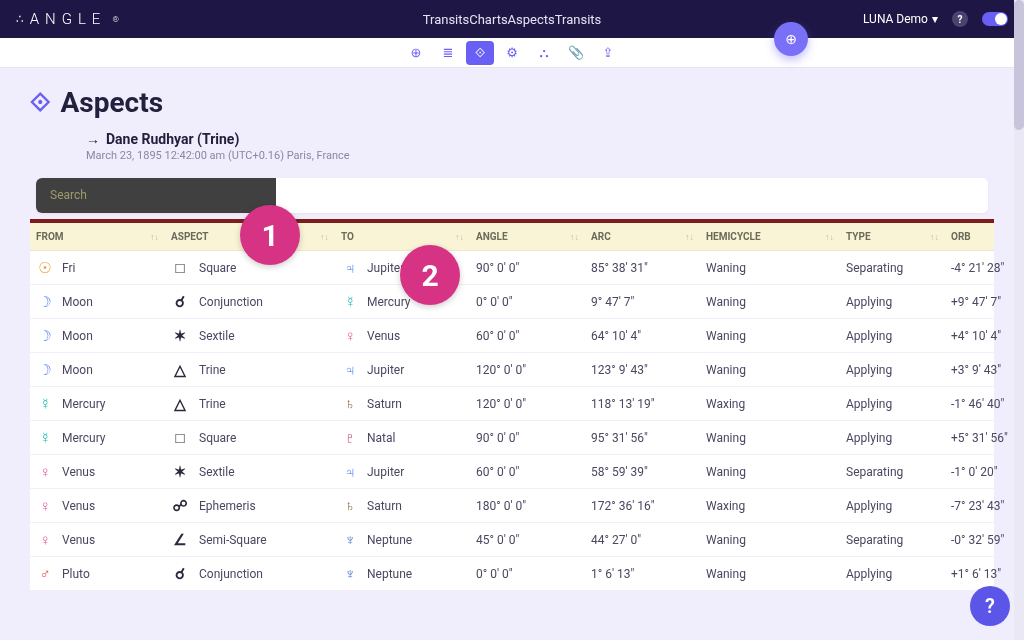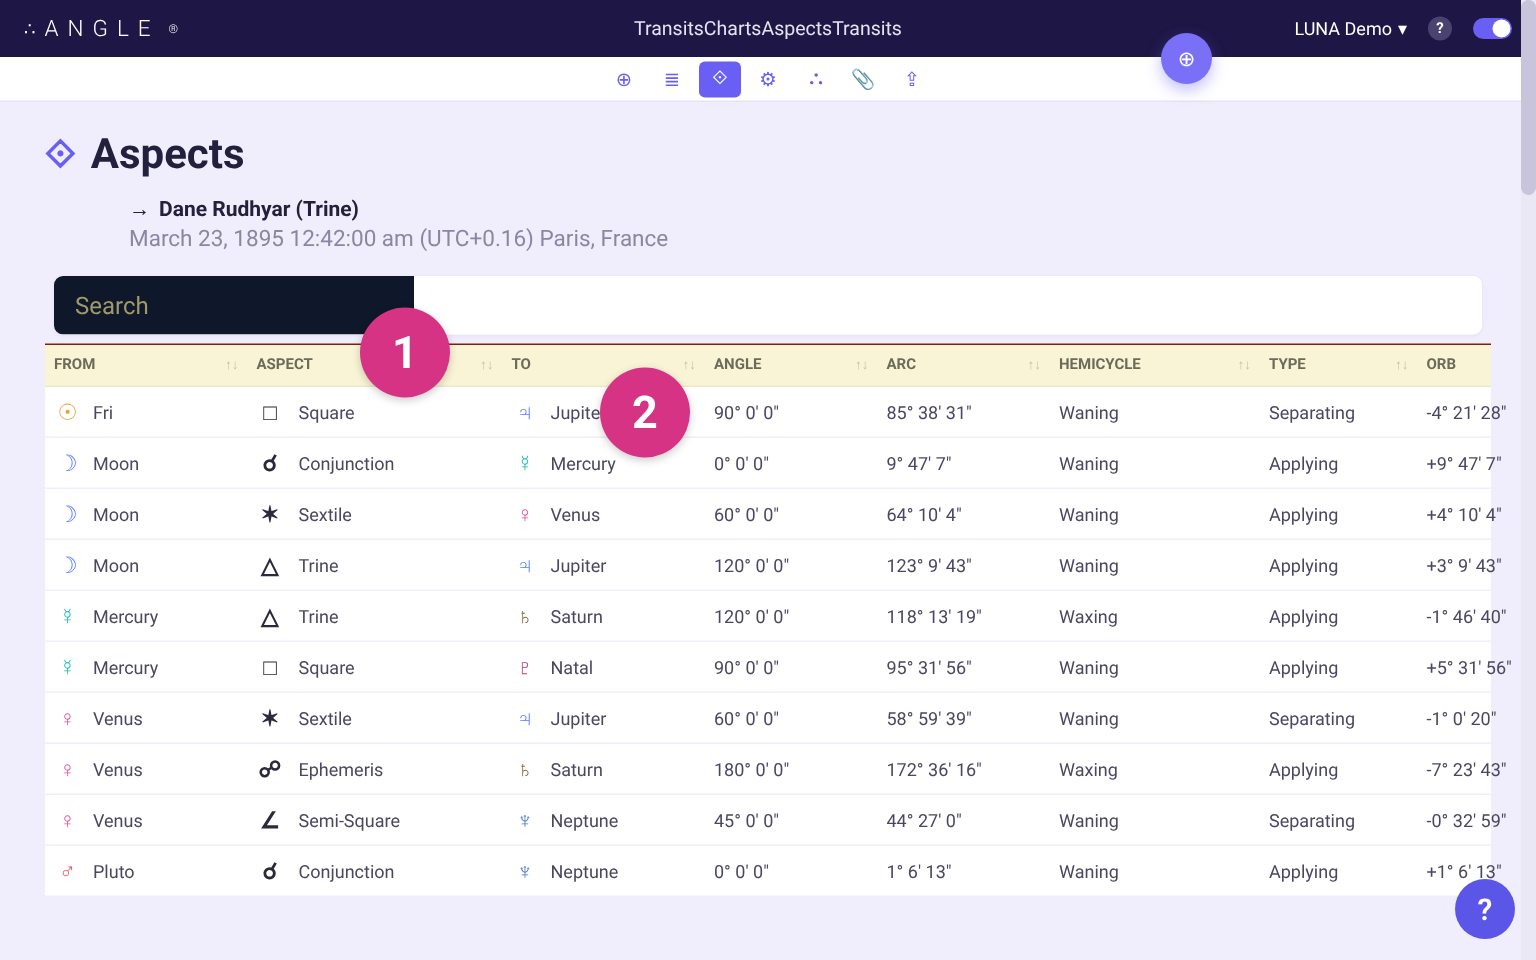--- a/index.html
+++ b/index.html
@@ -27,7 +27,7 @@
   .page-title { font-size: 28px; font-weight: 700; color: #23203e; }
   .subject { margin-left: 56px; margin-bottom: 16px; }
   .subject-name { display: flex; align-items: center; gap: 6px; font-weight: 700; font-size: 14px; color: #23203e; }
-  .subject-meta { font-size: 15px; color: #8a87a3; margin-top: 2px; }
+  .subject-meta { font-size: 11px; color: #8a87a3; margin-top: 2px; }
 
   .search-row { padding: 0 6px; margin-bottom: 6px; }
   .search-wrap { display: flex; background: #fff; border-radius: 6px; overflow: hidden; box-shadow: 0 1px 3px rgba(0,0,0,.05); }

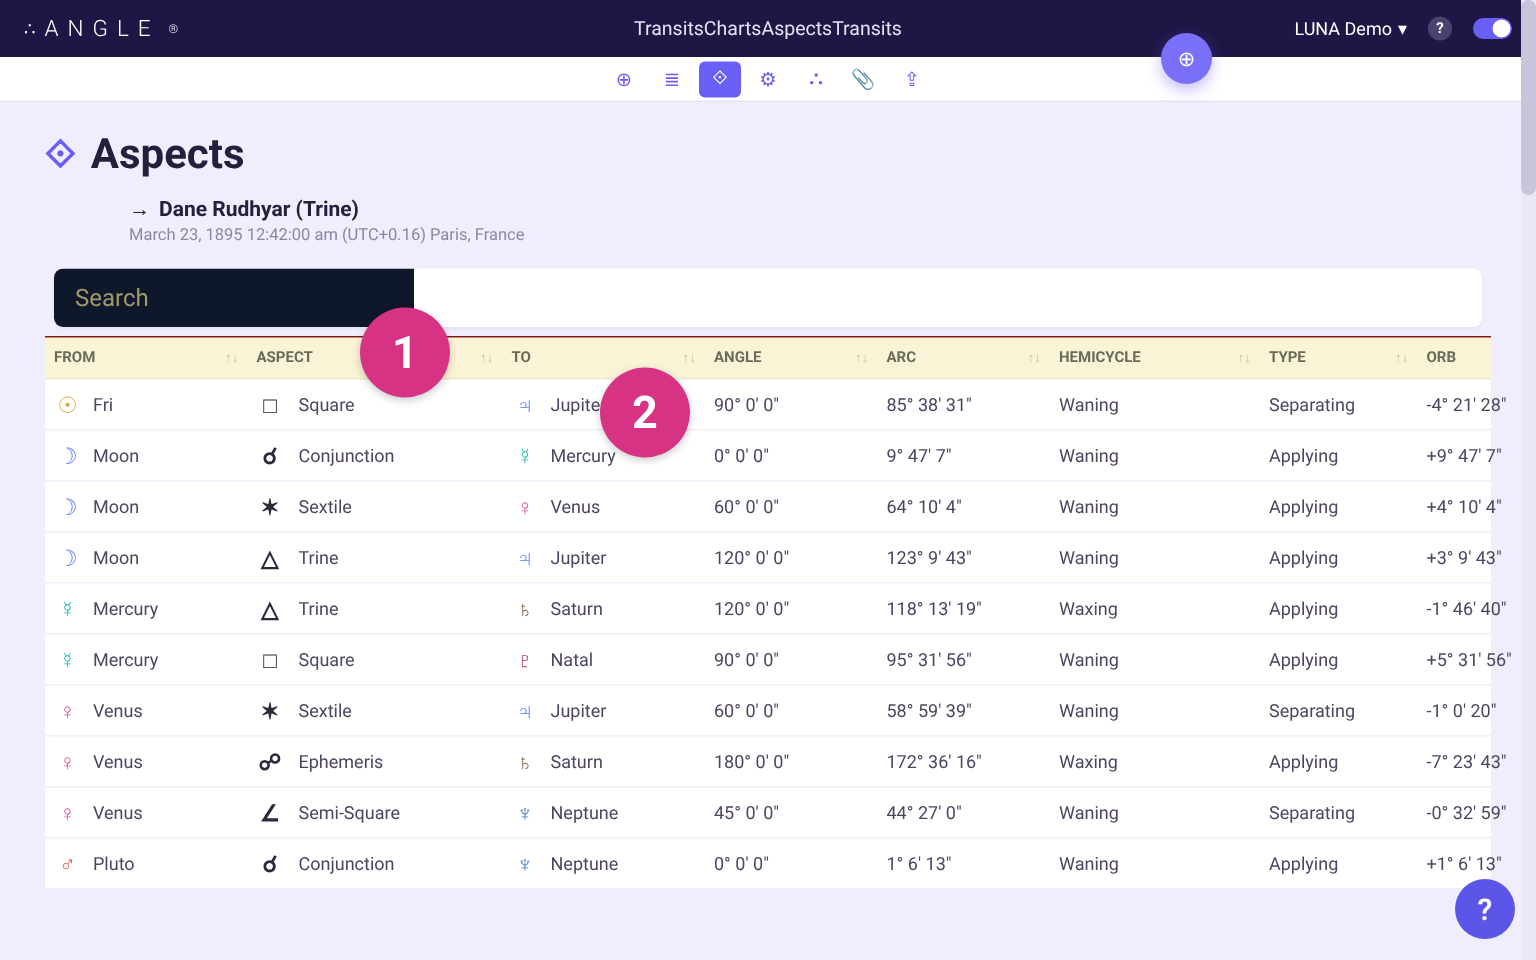--- a/index.html
+++ b/index.html
@@ -31,7 +31,7 @@
 
   .search-row { padding: 0 6px; margin-bottom: 6px; }
   .search-wrap { display: flex; background: #fff; border-radius: 6px; overflow: hidden; box-shadow: 0 1px 3px rgba(0,0,0,.05); }
-  .search-label { background: #0f172a; padding: 10px 14px; font-size: 16px; color: #a09a6a; width: 240px; }
+  .search-label { background: #404040; padding: 10px 14px; font-size: 12px; color: #a09a6a; width: 240px; }
   .search-input { flex: 1; border: none; outline: none; padding: 10px 14px; font-size: 13px; }
 
   .table { width: 100%; }

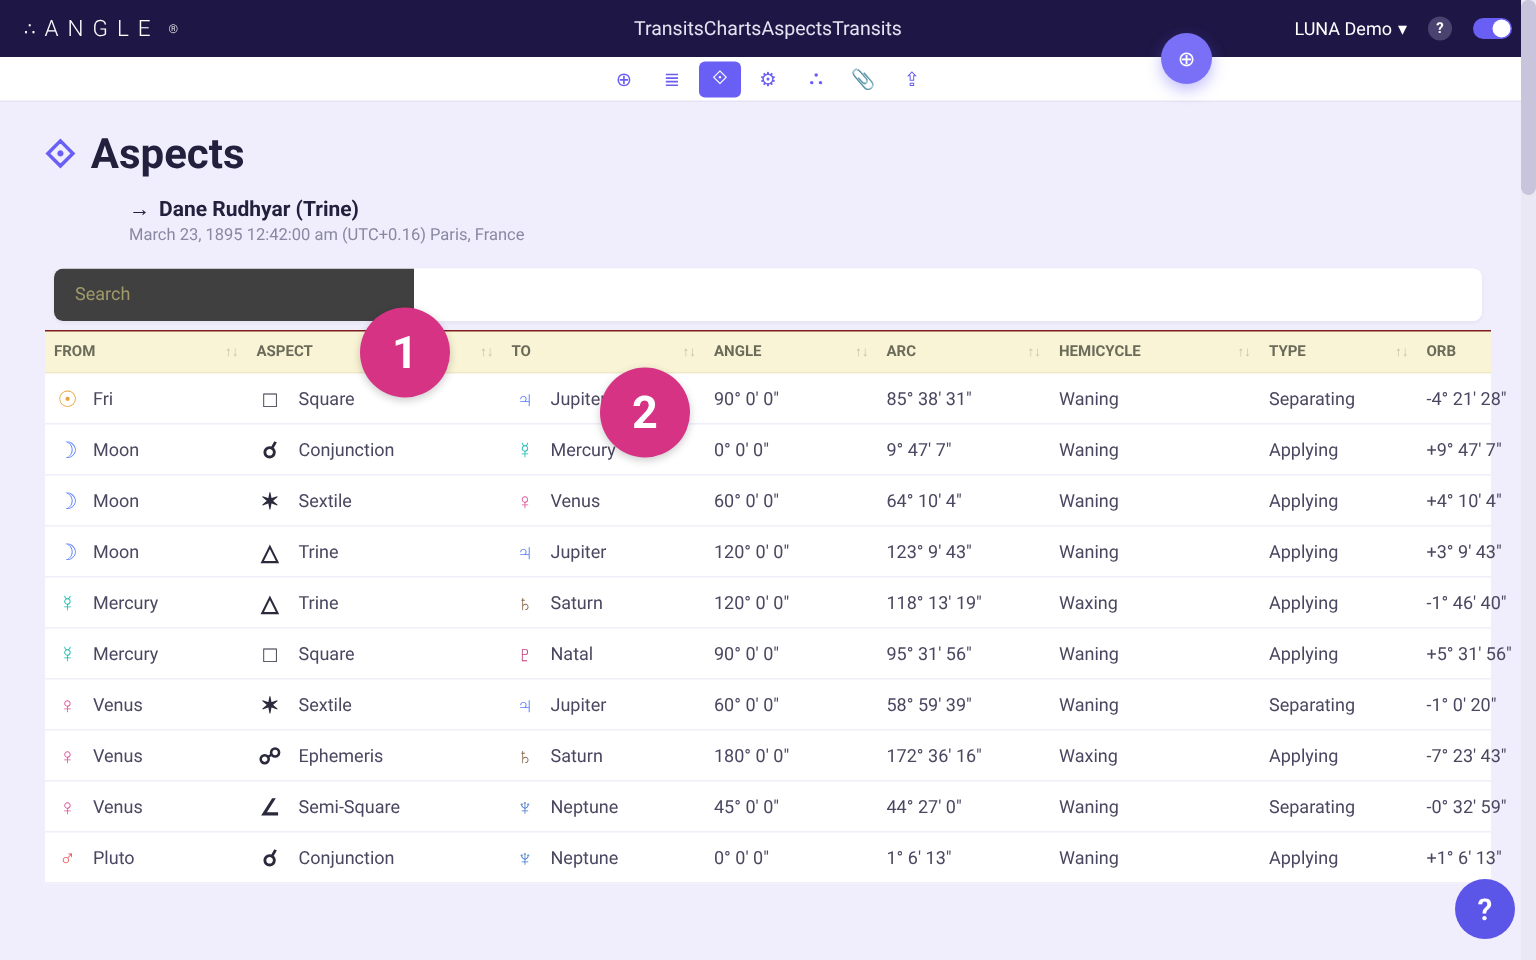--- a/index.html
+++ b/index.html
@@ -35,7 +35,7 @@
   .search-input { flex: 1; border: none; outline: none; padding: 10px 14px; font-size: 13px; }
 
   .table { width: 100%; }
-  .thead { display: grid; grid-template-columns: 135px 170px 135px 115px 115px 140px 105px 95px; background: #f9f4d6; border-top: 1px solid #7f1d1d; border-bottom: 1px solid #eee8c4; }
+  .thead { display: grid; grid-template-columns: 135px 170px 135px 115px 115px 140px 105px 95px; background: #f9f4d6; border-top: 4px solid #7f1d1d; border-bottom: 1px solid #eee8c4; }
   .th { padding: 8px 6px; font-size: 10px; font-weight: 700; color: #6b6b5a; text-transform: uppercase; display: flex; align-items: center; justify-content: space-between; }
   .sort { color: #c7c29a; font-size: 9px; }
   .tbody { background: #fff; }

